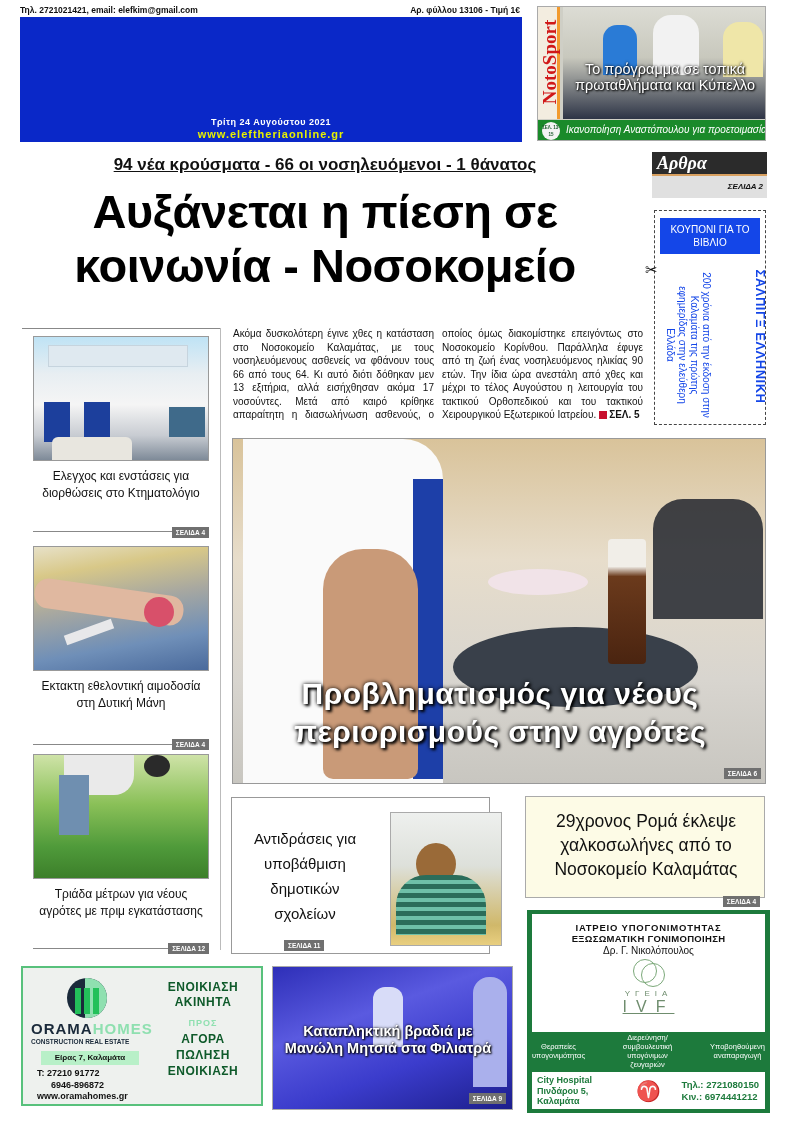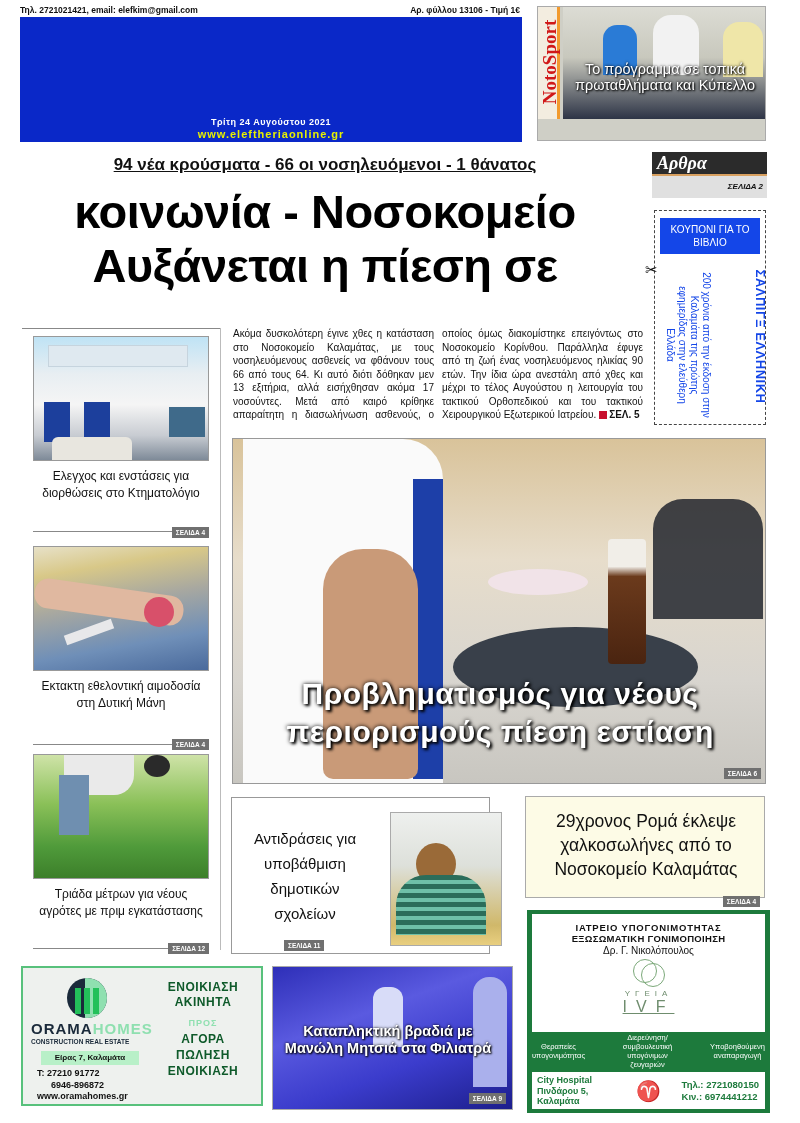--- a/index.html
+++ b/index.html
@@ -141,6 +141,10 @@
     <div class="ns-brand">NotoSport</div>
   </div>
   <div class="ns-title">Το πρόγραμμα σε τοπικά πρωταθλήματα και Κύπελλο</div>
+  <div class="ns-bar">
+    <div class="ns-badge">ΣΕΛ. 13-15</div>
+    <div class="ns-sub">Ικανοποίηση Αναστόπουλου για προετοιμασία</div>
+  </div>
 </div>
 
 <div class="abs kicker">94 νέα κρούσματα - 66 οι νοσηλευόμενοι - 1 θάνατος</div>

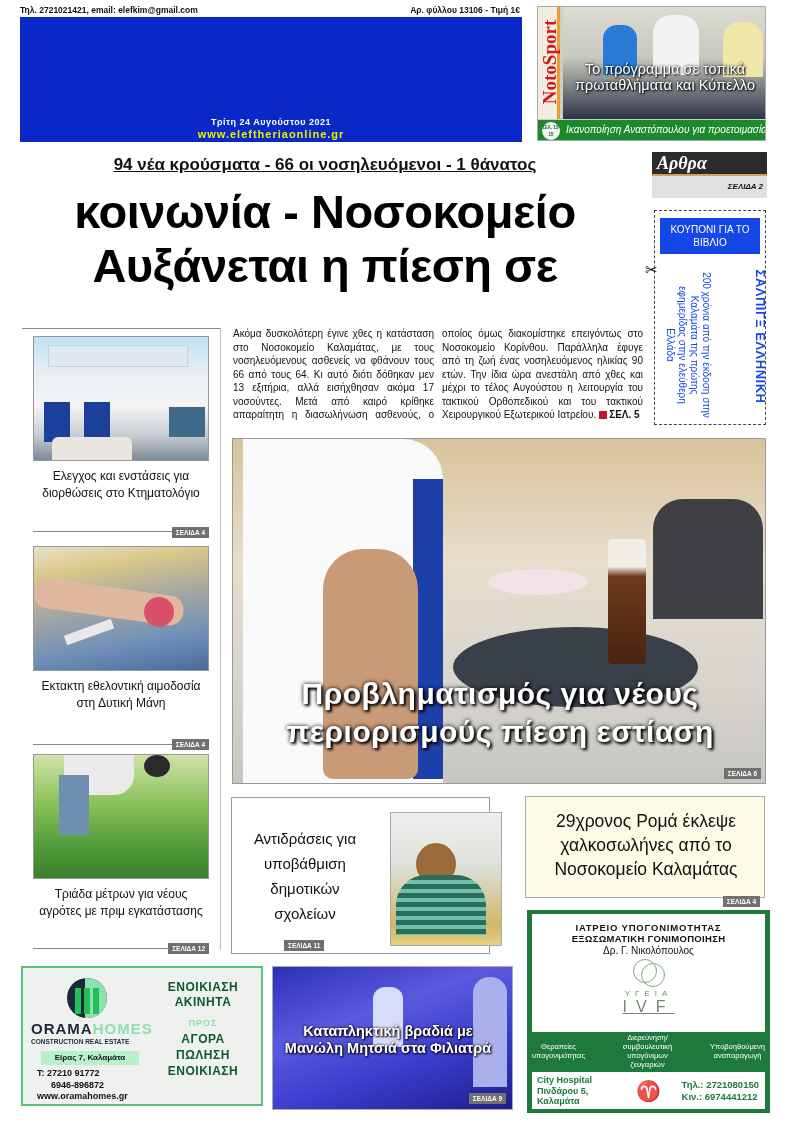--- a/index.html
+++ b/index.html
@@ -149,8 +149,8 @@
 
 <div class="abs kicker">94 νέα κρούσματα - 66 οι νοσηλευόμενοι - 1 θάνατος</div>
 <div class="abs headline">
+  <div>Αυξάνεται η πίεση σε</div>
   <div>κοινωνία - Νοσοκομείο</div>
-  <div>Αυξάνεται η πίεση σε</div>
 </div>
 
 <div class="abs bodytext">

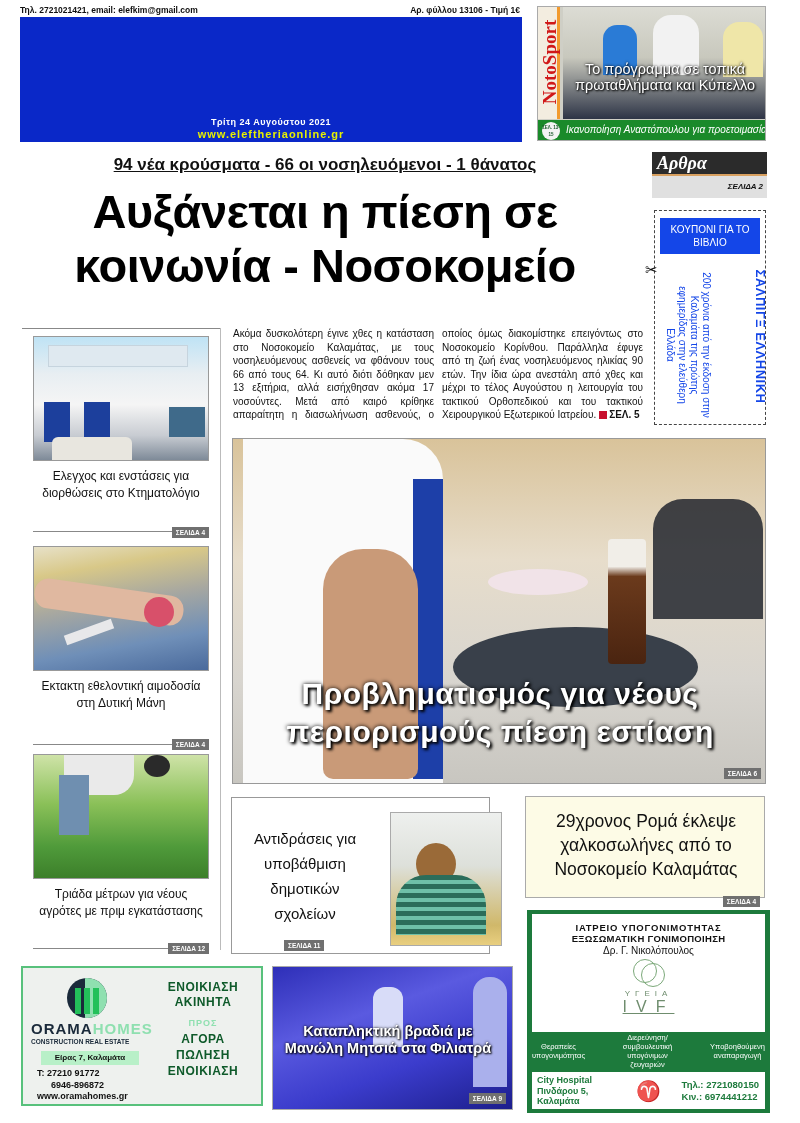--- a/index.html
+++ b/index.html
@@ -221,7 +221,7 @@
   <div class="mp-glass"></div>
   <div class="mp-cap">
     <div>Προβληματισμός για νέους</div>
-    <div>περιορισμούς πίεση εστίαση</div>
+    <div>περιορισμούς στην αγρότες</div>
   </div>
   <div class="pagetag" style="right:4px; bottom:4px;">ΣΕΛΙΔΑ 6</div>
 </div>

